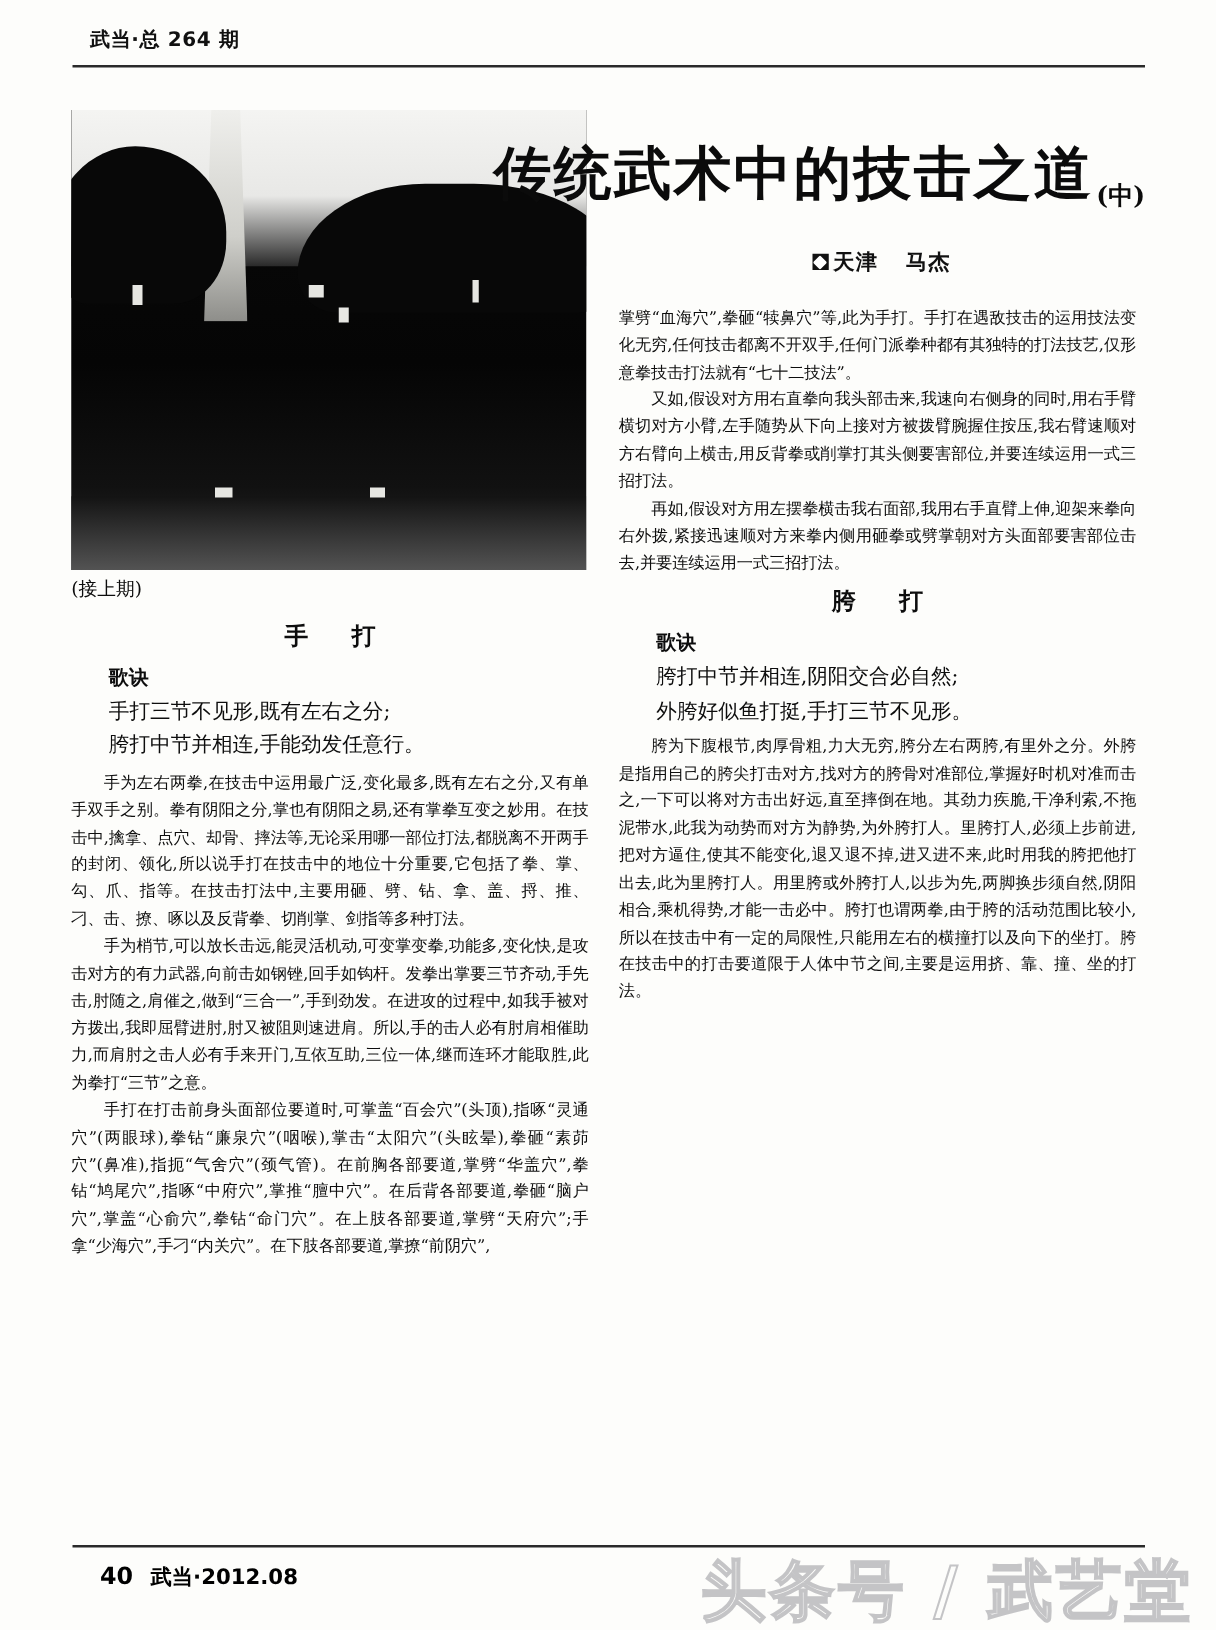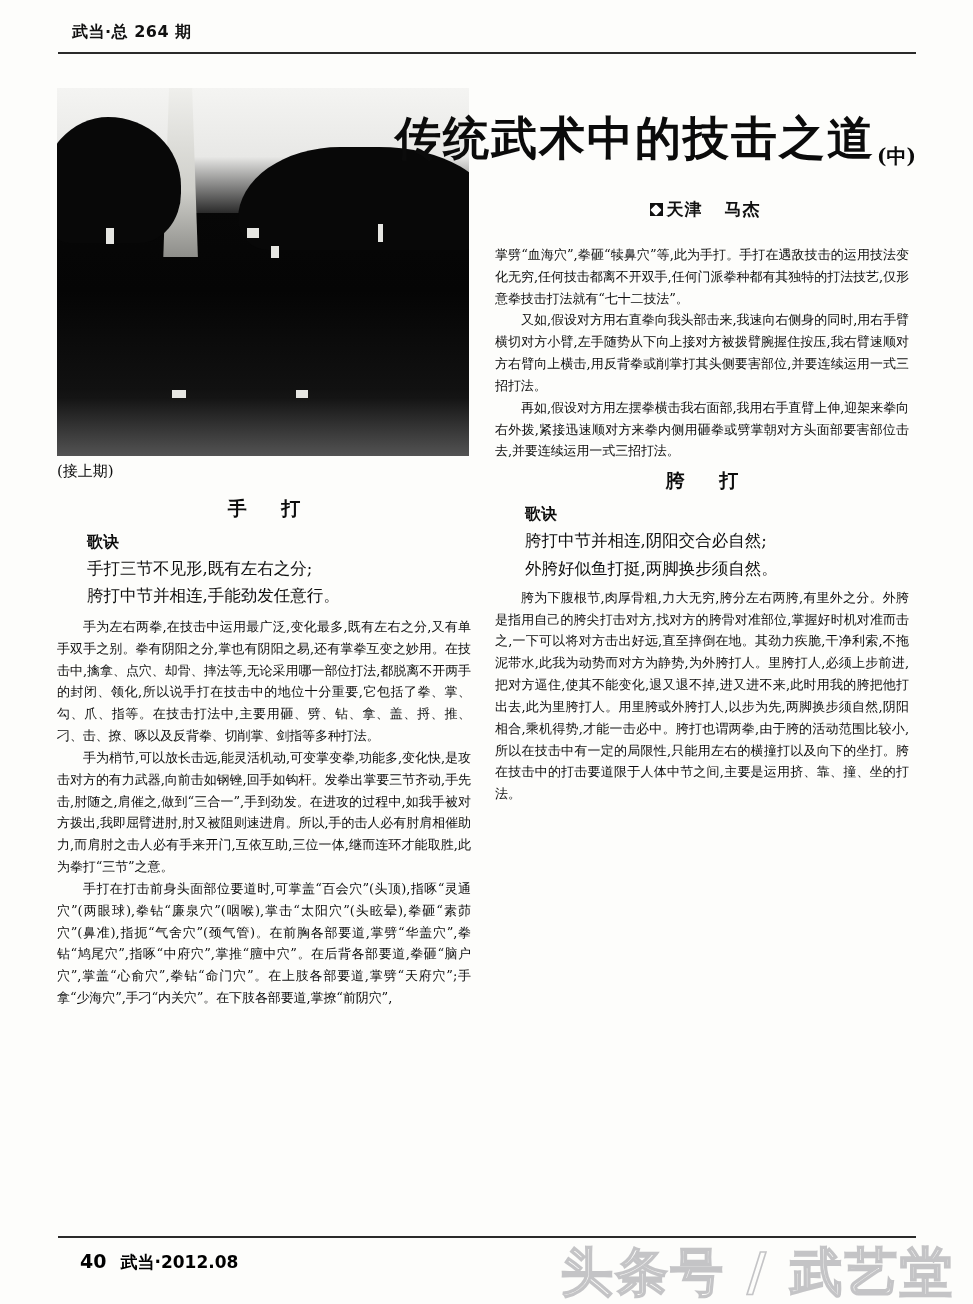--- a/index.html
+++ b/index.html
@@ -256,7 +256,7 @@
     <div class="section-title">胯 打</div>
     <div class="verse-label">歌诀</div>
     <div class="verse-line">胯打中节并相连,阴阳交合必自然;</div>
-    <div class="verse-line" style="margin-bottom:4px;">外胯好似鱼打挺,两脚换步须自然。</div>
+    <div class="verse-line" style="margin-bottom:4px;">外胯好似鱼打挺,手打三节不见形。</div>
     <p class="body">胯为下腹根节,肉厚骨粗,力大无穷,胯分左右两胯,有里外之分。外胯是指用自己的胯尖打击对方,找对方的胯骨对准部位,掌握好时机对准而击之,一下可以将对方击出好远,直至摔倒在地。其劲力疾脆,干净利索,不拖泥带水,此我为动势而对方为静势,为外胯打人。里胯打人,必须上步前进,把对方逼住,使其不能变化,退又退不掉,进又进不来,此时用我的胯把他打出去,此为里胯打人。用里胯或外胯打人,以步为先,两脚换步须自然,阴阳相合,乘机得势,才能一击必中。胯打也谓两拳,由于胯的活动范围比较小,所以在技击中有一定的局限性,只能用左右的横撞打以及向下的坐打。胯在技击中的打击要道限于人体中节之间,主要是运用挤、靠、撞、坐的打法。</p>
 
   </div>

